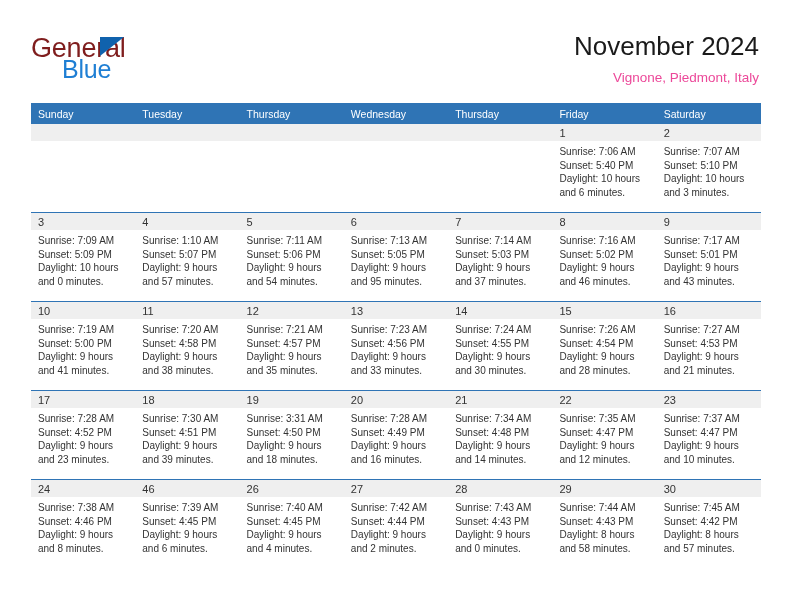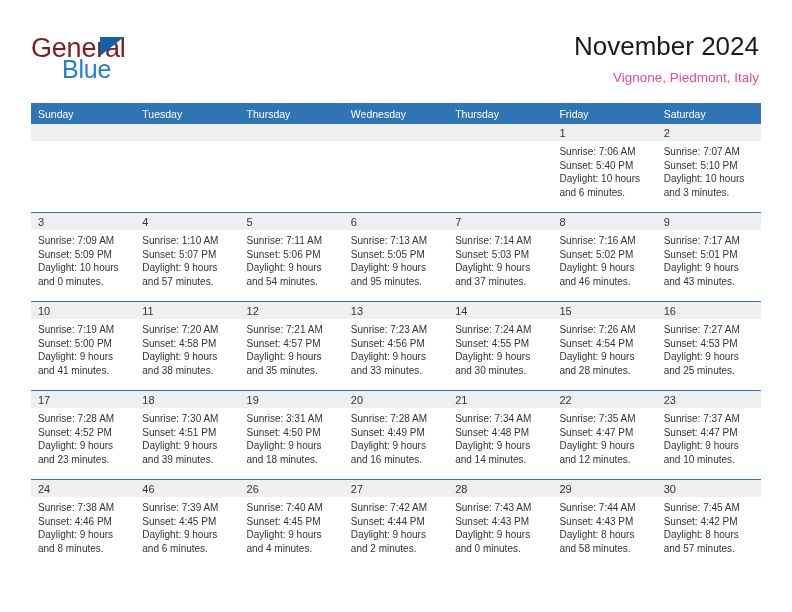--- a/index.html
+++ b/index.html
@@ -340,7 +340,7 @@
             <div>Sunrise: 7:27 AM</div>
             <div>Sunset: 4:53 PM</div>
             <div>Daylight: 9 hours</div>
-            <div>and 25 minutes.</div>
+            <div>and 21 minutes.</div>
           </div>
         </td>
       </tr>

